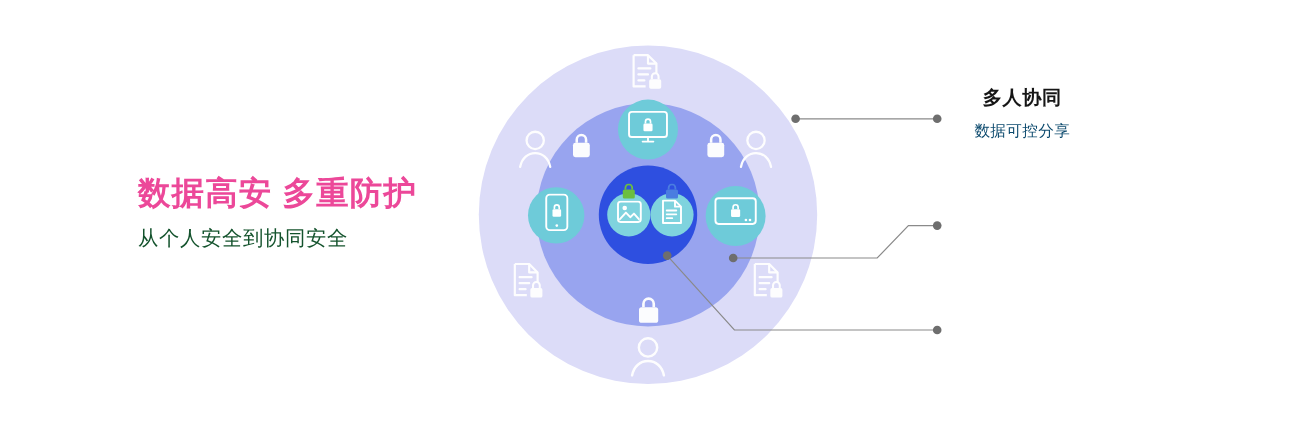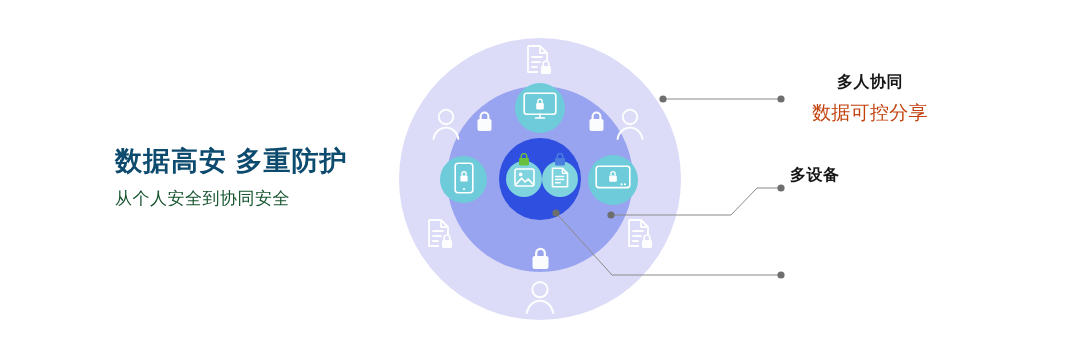--- a/index.html
+++ b/index.html
@@ -53,7 +53,7 @@
   .connectors{position:absolute;left:0;top:0;width:1080px;height:358px;pointer-events:none;}
   .label-group{position:absolute;text-align:center;}
   .label-title{font-size:16px;font-weight:bold;color:#161616;letter-spacing:.5px;white-space:nowrap;}
-  .label-sub{margin-top:7px;font-size:19px;color:#c2410c;letter-spacing:.3px;white-space:nowrap;}
+  .label-sub{margin-top:7px;font-size:13px;color:#0c4a6e;letter-spacing:.3px;white-space:nowrap;}
   .lg1{left:812px;top:72px;}
   .lg2{left:790px;top:165px;}
   .lg3{left:790px;top:253px;}

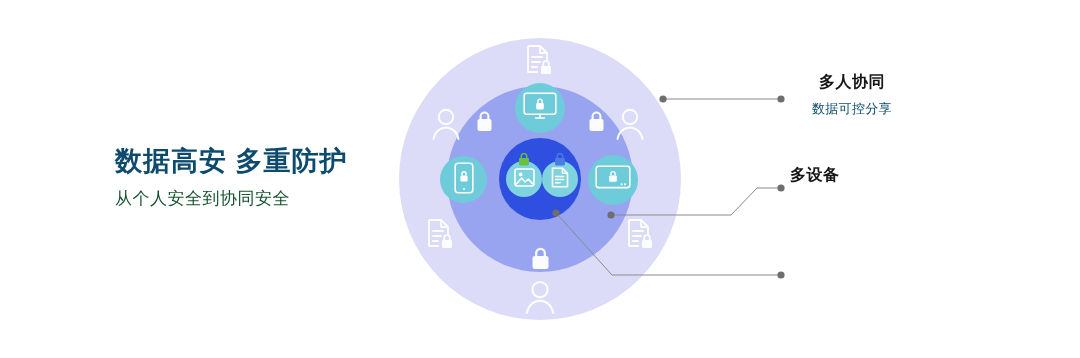--- a/index.html
+++ b/index.html
@@ -17,7 +17,7 @@
     position:absolute;left:115px;top:145px;width:280px;
   }
   .headline{
-    font-size:27px;font-weight:bold;color:#0c4a6e;
+    font-size:27px;font-weight:bold;color:#ec4899;
     letter-spacing:1px;line-height:1.2;white-space:nowrap;
   }
   .subhead{

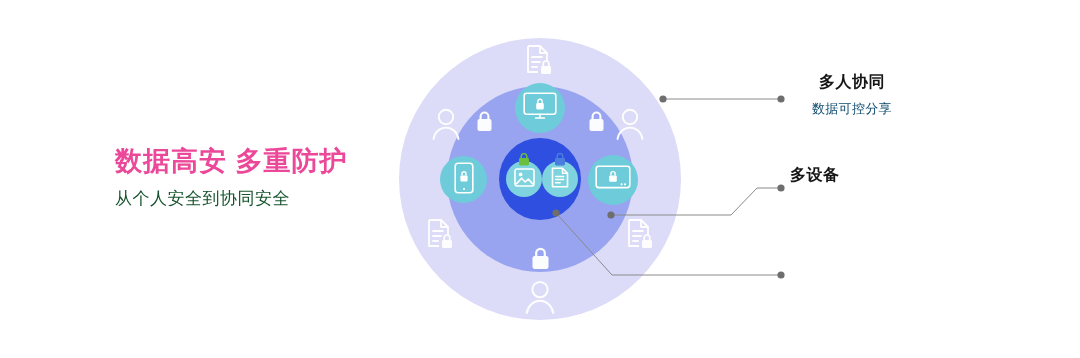--- a/index.html
+++ b/index.html
@@ -238,7 +238,6 @@
   </div>
 
   <div class="label-group lg2">
-    <div class="label-title">多设备</div>
   </div>
 
 

